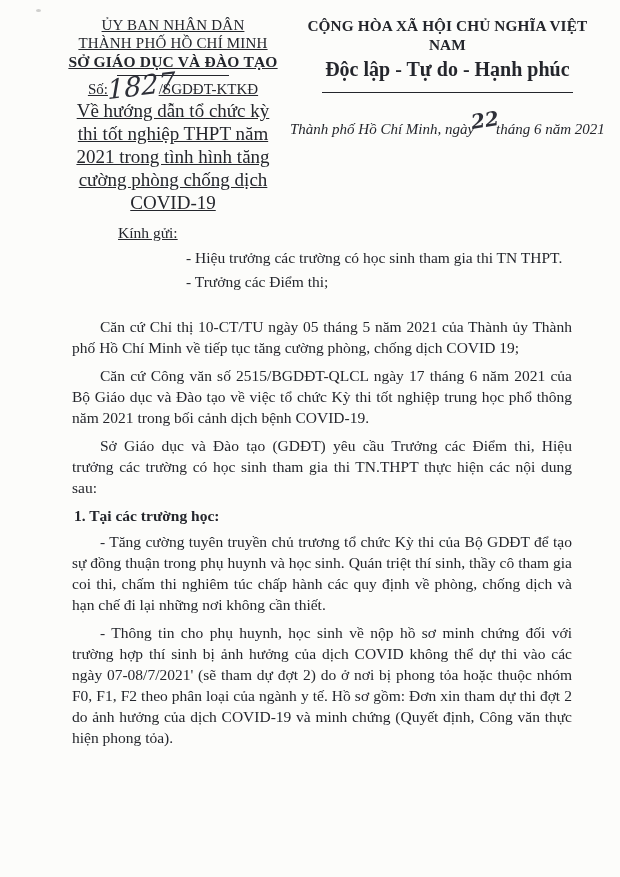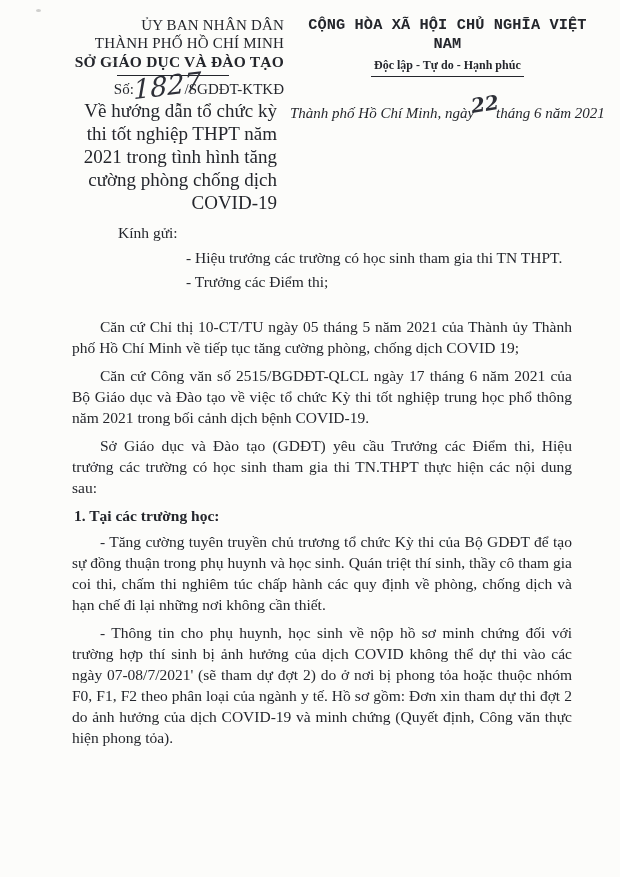--- a/index.html
+++ b/index.html
@@ -18,7 +18,7 @@
   .s2{left:112px;top:60px;width:4px;height:3px;opacity:.3;}
 
   .header{display:flex;padding:16px 26px 0 62px;}
-  .col-left{width:222px;flex-shrink:0;text-align:right;}
+  .col-left{width:222px;flex-shrink:0;text-align:center;text-decoration:underline;}
   .col-right{flex:1;text-align:center;margin-left:6px;}
 
   .org1{font-size:15px;line-height:18px;letter-spacing:.2px;}

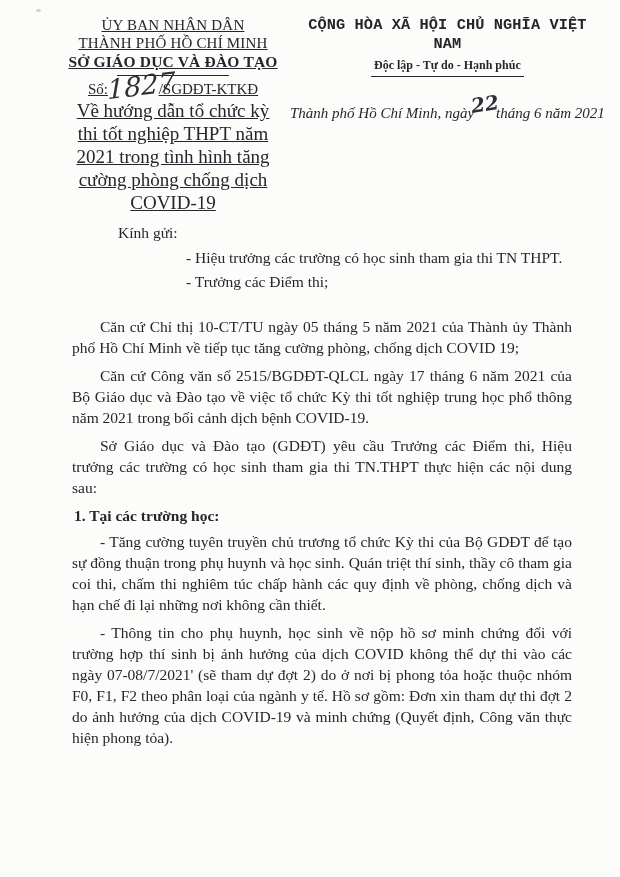--- a/index.html
+++ b/index.html
@@ -38,7 +38,7 @@
     font-size:19px;line-height:23px;width:208px;margin:1px auto 0;
   }
 
-  .nat-title{font-size:15.3px;font-weight:bold;letter-spacing:.1px;line-height:19px;font-family:Liberation Mono, monospace;}
+  .nat-title{font-size:15.3px;font-weight:bold;letter-spacing:.1px;line-height:19px;}
   .motto{
     display:inline-block;font-size:12px;font-weight:bold;
     border-bottom:1.6px solid var(--ink);padding:2px 3px 3px;margin-top:2px;

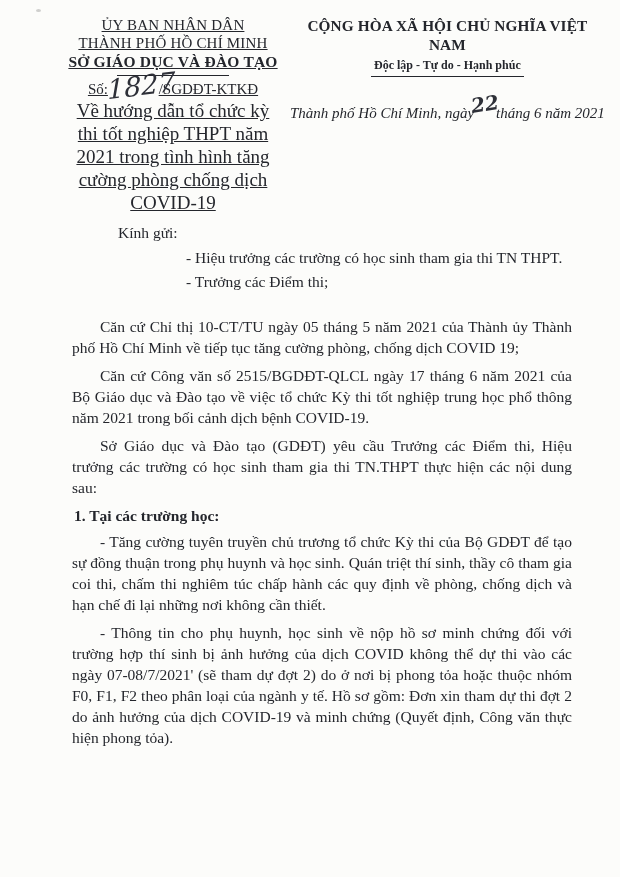--- a/index.html
+++ b/index.html
@@ -40,8 +40,8 @@
 
   .nat-title{font-size:15.3px;font-weight:bold;letter-spacing:.1px;line-height:19px;}
   .motto{
-    display:inline-block;font-size:12px;font-weight:bold;
-    border-bottom:1.6px solid var(--ink);padding:2px 3px 3px;margin-top:2px;
+    display:inline-block;font-size:20px;font-weight:bold;
+    border-bottom:1.6px solid var(--ink);padding:2px 3px 11px;margin-top:2px;
   }
   .place-date{font-style:italic;font-size:15px;margin-top:22px;white-space:nowrap;}
   .hw-day{

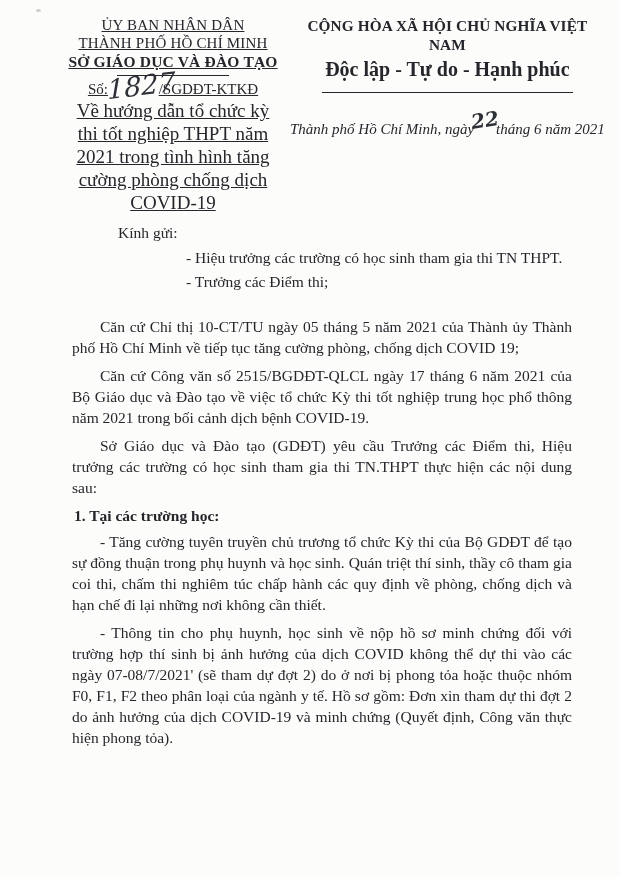--- a/index.html
+++ b/index.html
@@ -53,7 +53,7 @@
     padding:0 48px 0 72px;margin-top:8px;
     font-size:15.5px;line-height:21px;text-align:justify;
   }
-  .kinh-gui{margin:4px 0 3px 46px;text-align:left;}
+  .kinh-gui{margin:4px 0 3px 46px;text-align:left;text-decoration:underline;}
   .recipients{margin:0 0 22px 114px;line-height:24px;text-align:left;}
   .para{margin:0 0 7px;text-indent:28px;}
   .para.heading{font-weight:bold;text-indent:0;margin:2px 2px 5px;}

